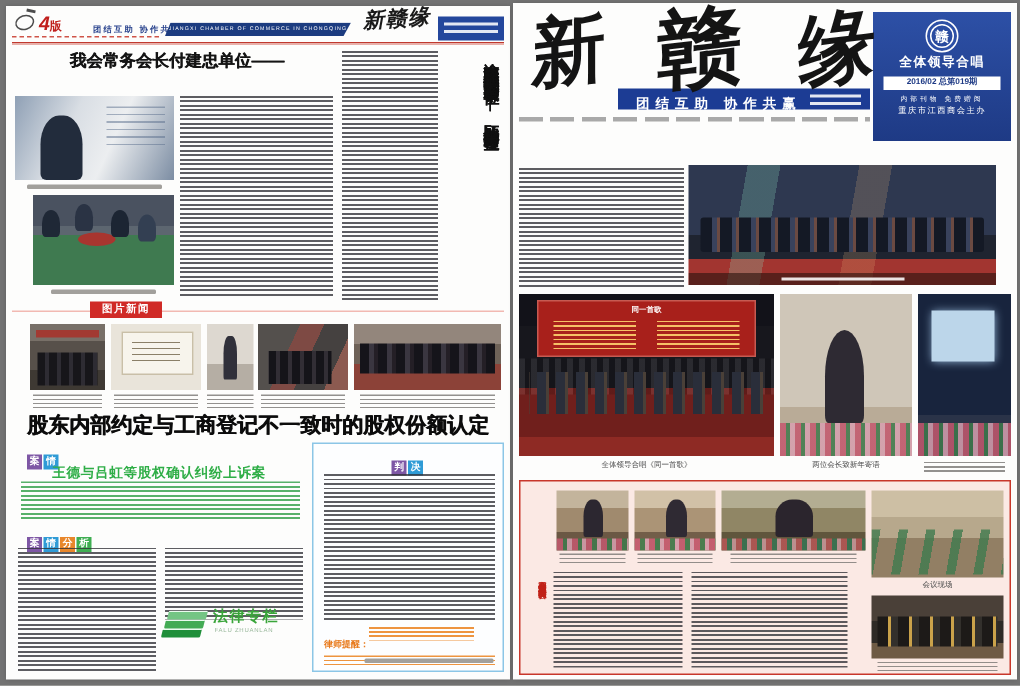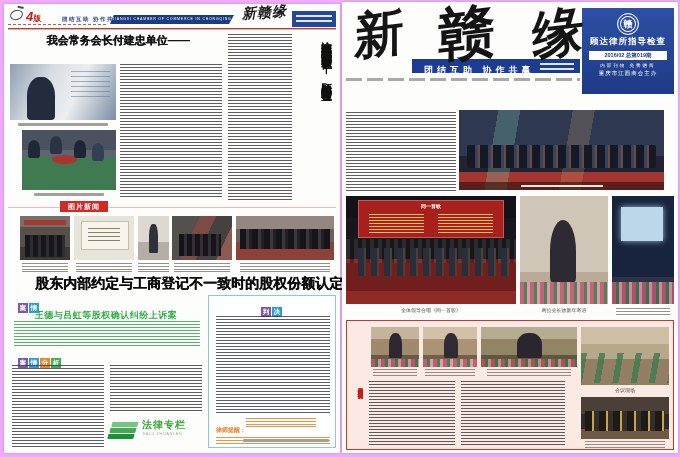--- a/index.html
+++ b/index.html
@@ -5,7 +5,7 @@
   html,body{margin:0;padding:0;}
   *{box-sizing:border-box;}
   body{font-family:"Liberation Sans",sans-serif;background:#d8d6d2;}
-  .canvas{position:relative;width:680px;height:457px;background:#f0abfc;overflow:hidden;}
+  .canvas{position:relative;width:680px;height:457px;background:#737373;overflow:hidden;}
   .page{position:absolute;background:#fdfdfc;box-shadow:0 0 3px rgba(0,0,0,.15);}
   .lp{left:4px;top:4px;width:336px;height:449px;}
   .rp{left:342px;top:2px;width:336px;height:451px;}

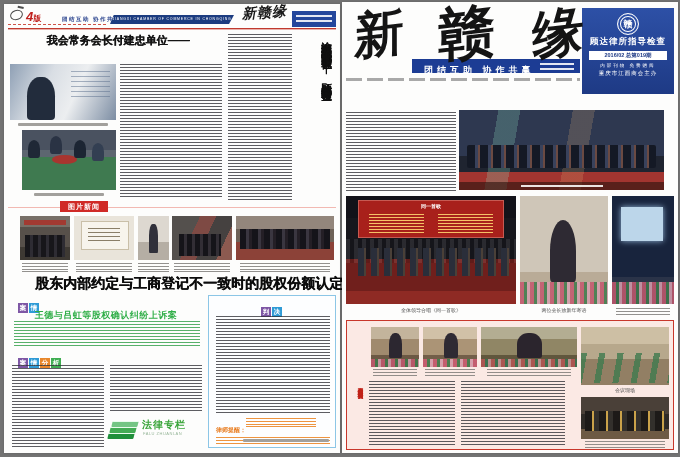--- a/index.html
+++ b/index.html
@@ -200,7 +200,7 @@
 
     <div class="ab infobox" style="left:240px;top:6px;width:92px;height:86px">
       <div class="logo-ring"><span>赣</span></div>
-      <div class="org">顾达律所指导检查</div>
+      <div class="org">全体领导合唱</div>
       <div class="issue">2016/02 总第019期</div>
       <div class="pub1">内部刊物 免费赠阅</div>
       <div class="pub2">重庆市江西商会主办</div>

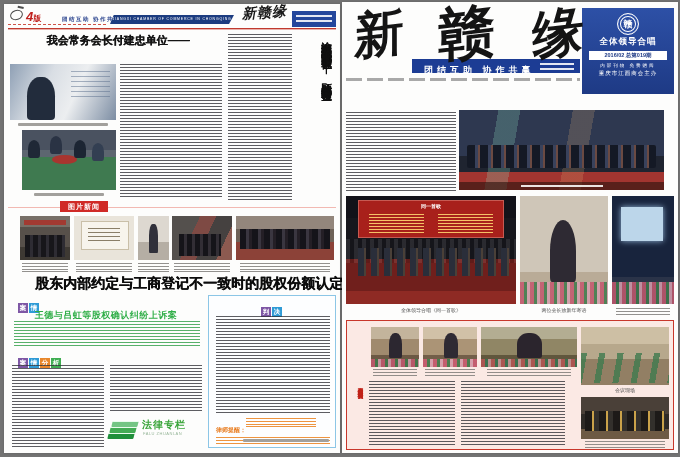--- a/index.html
+++ b/index.html
@@ -157,7 +157,7 @@
     <div class="ab capml" style="left:170px;top:259px;width:56px;height:9px"></div>
     <div class="ab capml" style="left:236px;top:259px;width:90px;height:9px"></div>
 
-    <div class="ab h2 ctr" style="left:25px;top:271px;width:320px">股东内部约定与工商登记不一致时的股权份额认定</div>
+    <div class="ab h2 ctr" style="left:8px;top:271px;width:320px">股东内部约定与工商登记不一致时的股权份额认定</div>
 
     <div class="ab" style="left:14px;top:292px">
       <span class="sq" style="background:#7e57a5">案</span><span class="sq" style="background:#2f9bd6">情</span>

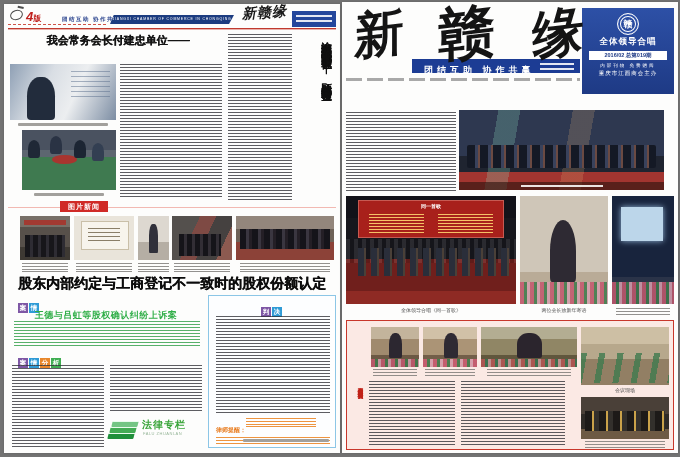--- a/index.html
+++ b/index.html
@@ -170,7 +170,7 @@
     <div class="ab tl" style="left:8px;top:361px;width:92px;height:83px"></div>
     <div class="ab tl" style="left:106px;top:361px;width:92px;height:48px"></div>
 
-    <div class="ab" style="left:102px;top:410px;width:98px;height:30px">
+    <div class="ab" style="left:102px;top:396px;width:98px;height:30px">
       <span class="books">
           <i></i>
           <i></i>

